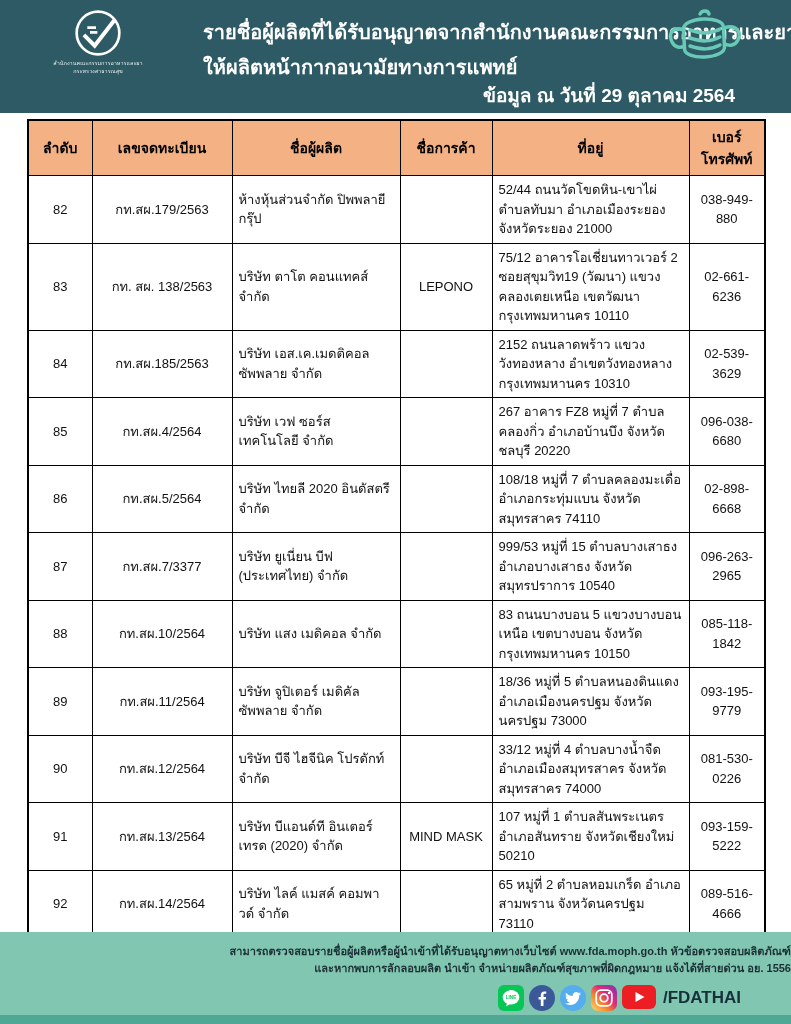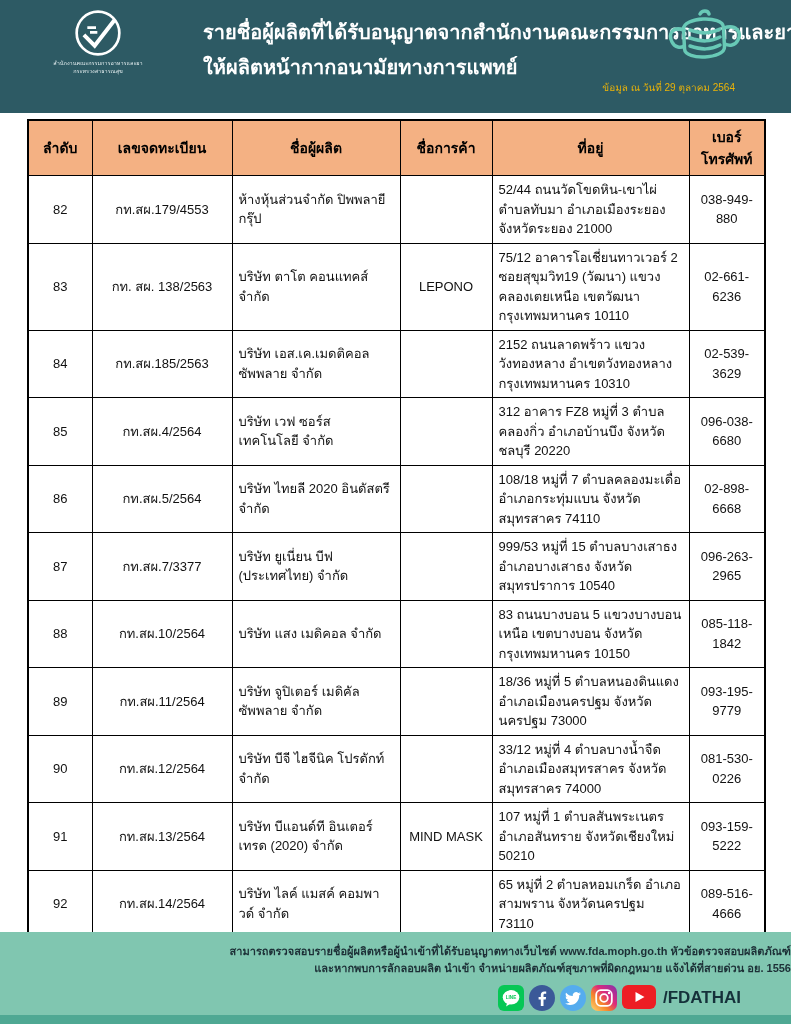--- a/index.html
+++ b/index.html
@@ -14,7 +14,7 @@
   .logo-caption { font-size:5.5px; line-height:1.4; margin-top:3px; white-space:nowrap; color:#e8f1f3; }
   .titles { position:absolute; left:203px; top:15px; color:#ffffff; font-weight:bold; font-size:20px; line-height:1.75; white-space:nowrap; }
   .mask-wrap { position:absolute; left:662px; top:8px; width:84px; height:62px; }
-  .date { position:absolute; right:56px; top:80px; color:#eab308; font-weight:normal; font-size:10px; }
+  .date { position:absolute; right:56px; top:80px; color:#ffffff; font-weight:bold; font-size:19px; }
 
   
   main { padding:6px 27px 0 27px; }

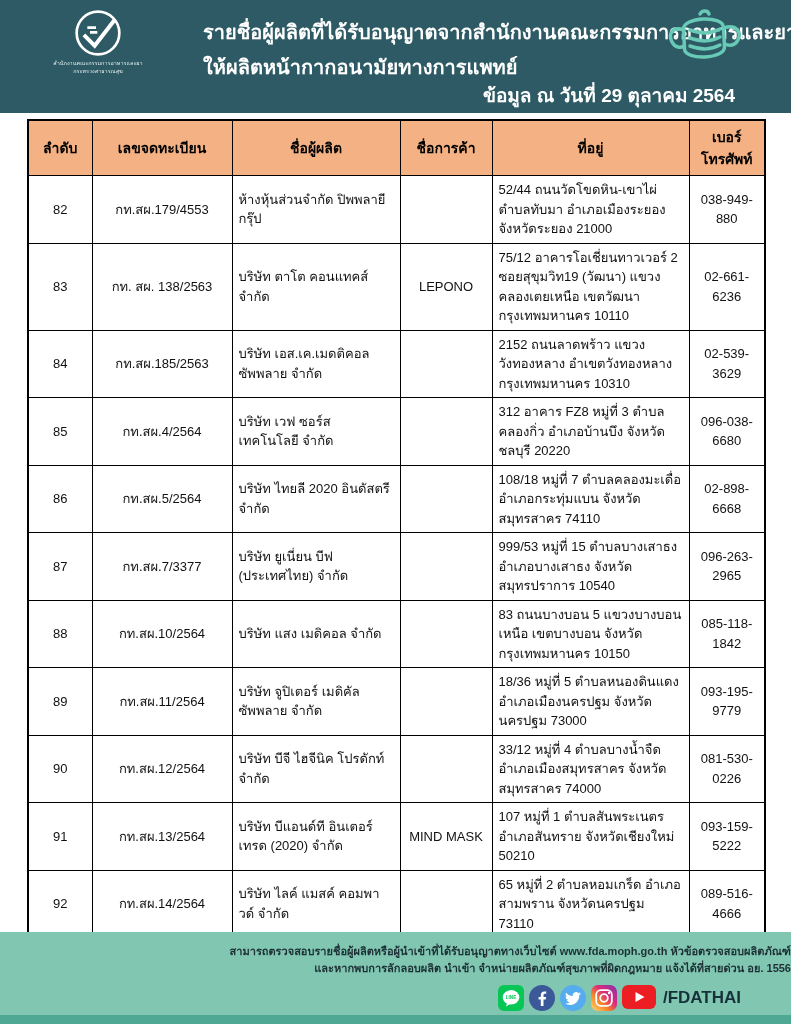--- a/index.html
+++ b/index.html
@@ -96,7 +96,7 @@
       <tbody>
           <tr>
             <td class="col-no">82</td>
-            <td class="col-reg">กท.สผ.179/4553</td>
+            <td class="col-reg">กท.สผ.179/2563</td>
             <td class="col-manufacturer">ห้างหุ้นส่วนจำกัด ปิพพลายี กรุ๊ป</td>
             <td class="col-trade"></td>
             <td class="col-address">52/44 ถนนวัดโขดหิน-เขาไผ่ ตำบลทับมา อำเภอเมืองระยอง จังหวัดระยอง 21000</td>

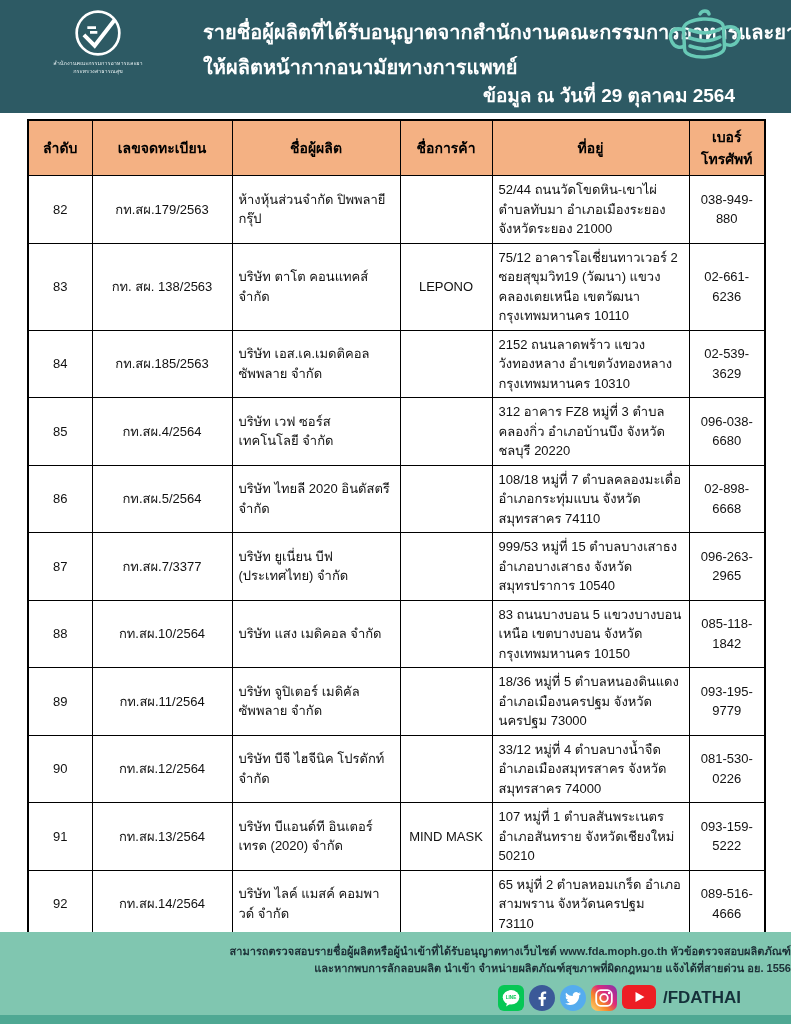--- a/index.html
+++ b/index.html
@@ -123,7 +123,7 @@
             <td class="col-reg">กท.สผ.4/2564</td>
             <td class="col-manufacturer">บริษัท เวฟ ซอร์ส เทคโนโลยี จำกัด</td>
             <td class="col-trade"></td>
-            <td class="col-address">312 อาคาร FZ8 หมู่ที่ 3 ตำบลคลองกิ่ว อำเภอบ้านบึง จังหวัดชลบุรี 20220</td>
+            <td class="col-address">267 อาคาร FZ8 หมู่ที่ 7 ตำบลคลองกิ่ว อำเภอบ้านบึง จังหวัดชลบุรี 20220</td>
             <td class="col-phone">096-038-6680</td>
           </tr>
           <tr>

